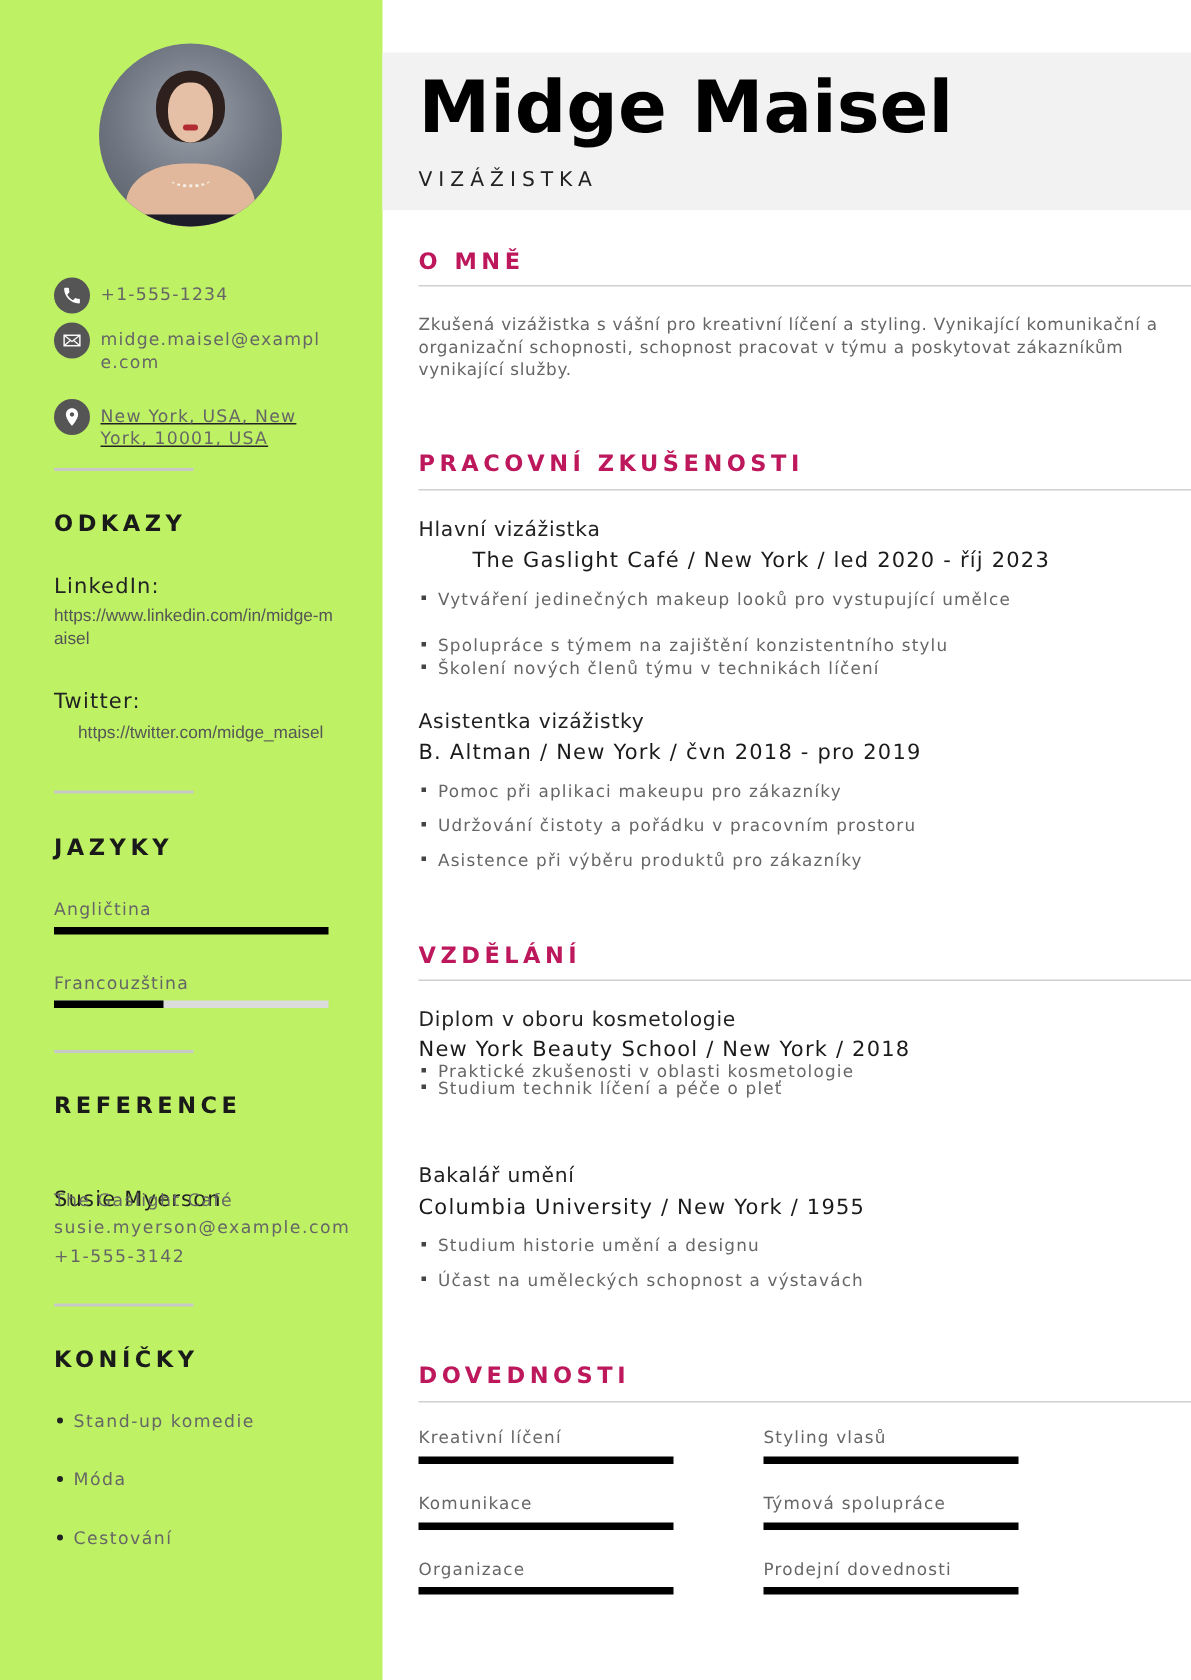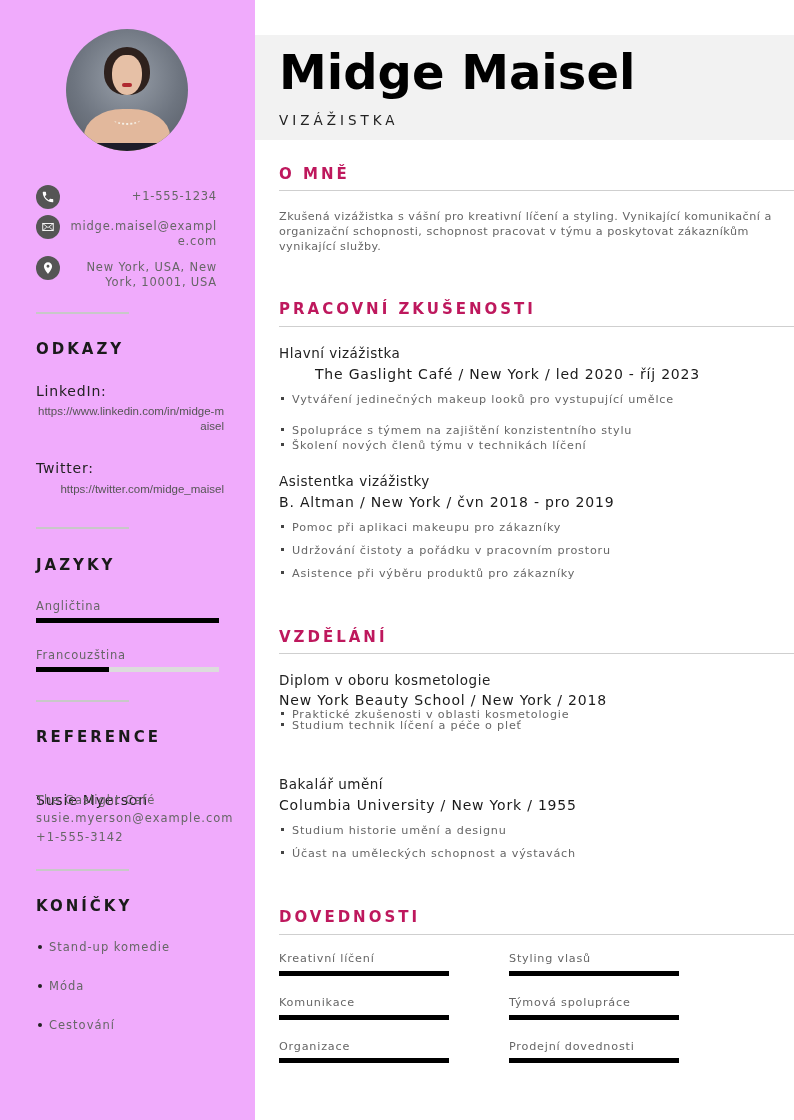--- a/index.html
+++ b/index.html
@@ -7,7 +7,7 @@
     body { position: relative; font-family: "DejaVu Sans", sans-serif; color: #222; overflow: hidden; }
 
     
-    .sidebar { position: absolute; left: 0; top: 0; width: 255px; height: 1120px; background: #f0abfc; text-align: right; }
+    .sidebar { position: absolute; left: 0; top: 0; width: 255px; height: 1120px; background: #bef264; }
     .avatar {
       position: absolute; left: 66px; top: 29px; width: 122px; height: 122px; border-radius: 50%;
       background: radial-gradient(circle at 50% 40%, #9aa1ab 0%, #6e7580 55%, #545a63 100%);

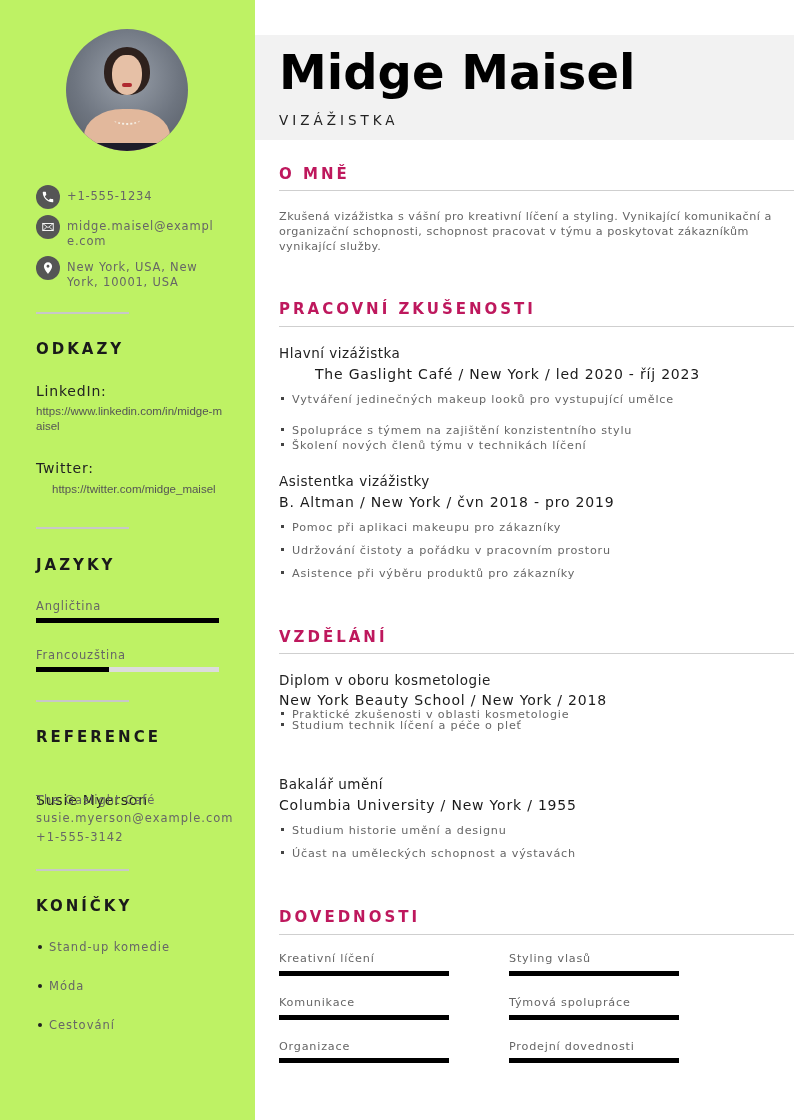--- a/index.html
+++ b/index.html
@@ -91,7 +91,7 @@
     <span class="txt">midge.maisel@example.com</span>
   </div>
 
-  <div class="contact" style="top:256px;">
+  <div class="contact" style="top:266px;text-decoration:underline;">
     <span class="ic">
       <svg viewBox="0 0 24 24">
           <path fill="#fff" d="M12 2C8.1 2 5 5.1 5 9c0 5.2 7 13 7 13s7-7.8 7-13c0-3.9-3.1-7-7-7zm0 9.5c-1.4 0-2.5-1.1-2.5-2.5S10.6 6.5 12 6.5s2.5 1.1 2.5 2.5-1.1 2.5-2.5 2.5z"></path>

